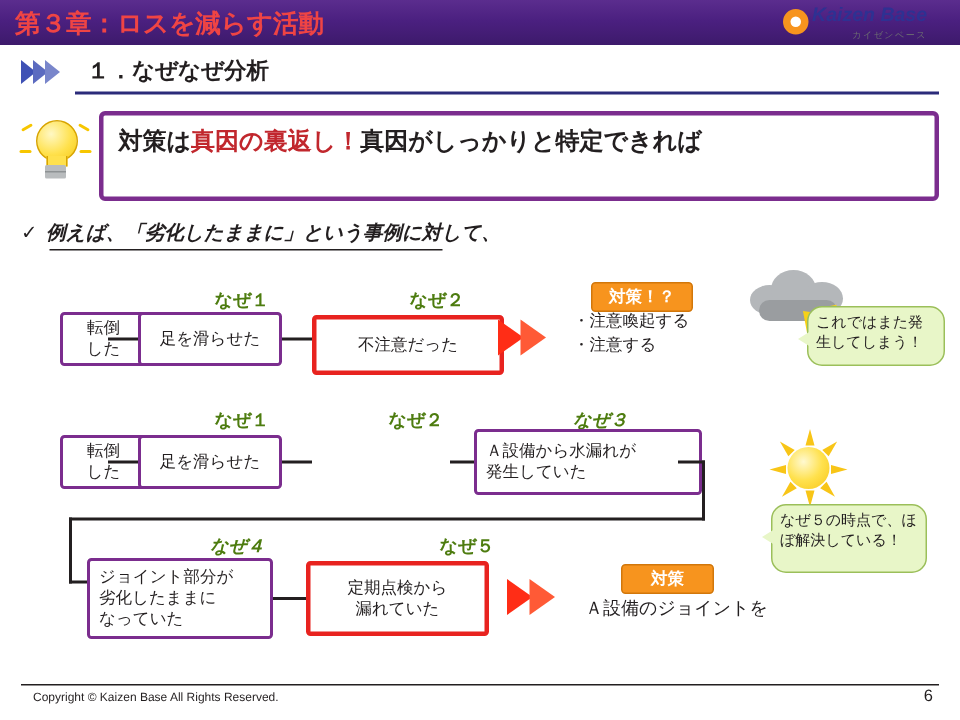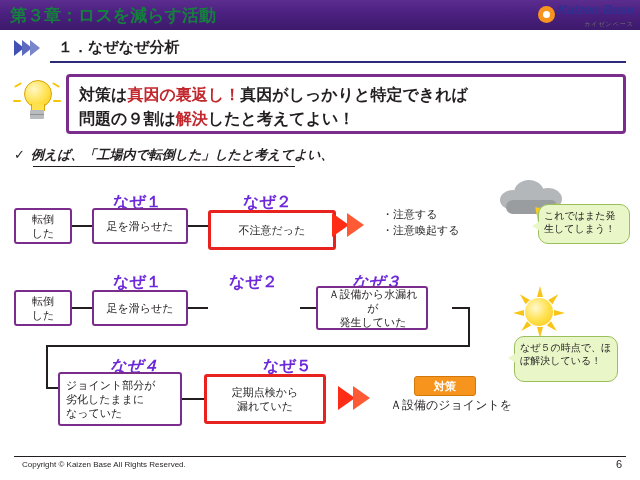--- a/index.html
+++ b/index.html
@@ -20,7 +20,7 @@
   }
   .header-title{
     position:absolute;left:10px;top:4px;
-    font-size:17px;font-weight:bold;color:#15803d;
+    font-size:17px;font-weight:bold;color:#ef4444;
     letter-spacing:0px;
   }
   .logo{

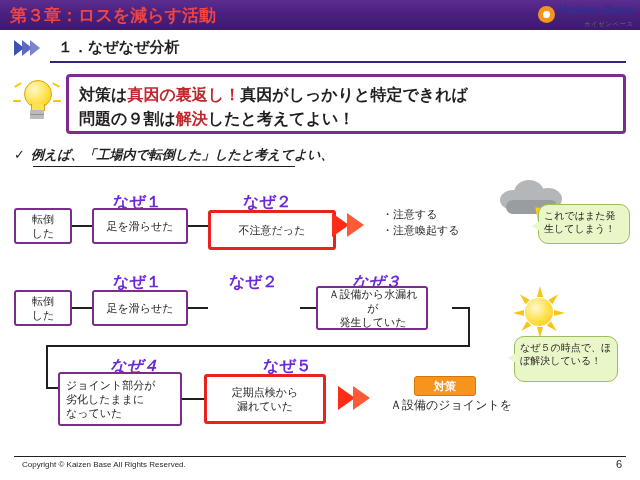--- a/index.html
+++ b/index.html
@@ -24,7 +24,7 @@
     letter-spacing:0px;
   }
   .logo{
-    position:absolute;right:6px;top:2px;width:128px;height:28px;
+    position:absolute;right:22px;top:2px;width:128px;height:28px;
     text-align:right;
   }
   .logo-mark{

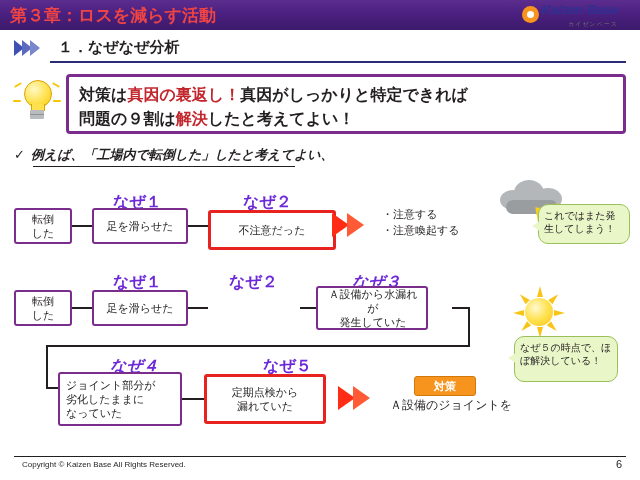--- a/index.html
+++ b/index.html
@@ -225,9 +225,6 @@
   <div class="msg-box">
     <div class="msg-line">
       <span>対策は</span><span class="hl">真因の裏返し！</span><span>真因がしっかりと特定できれば</span>
-    </div>
-    <div class="msg-line">
-      <span>問題の９割は</span><span class="hl">解決</span><span>したと考えてよい！</span>
     </div>
   </div>
 

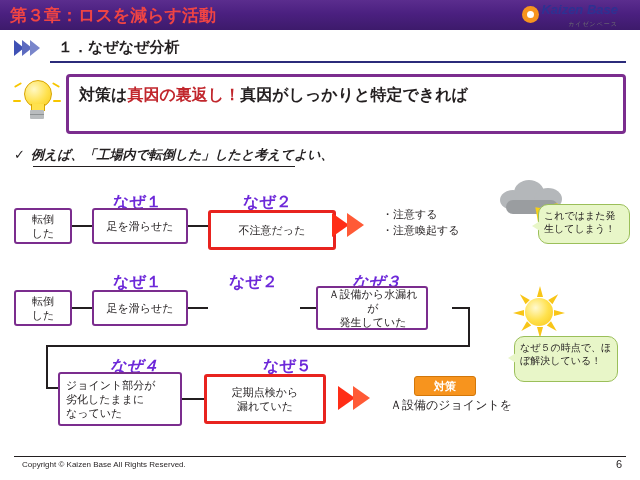--- a/index.html
+++ b/index.html
@@ -229,7 +229,7 @@
   </div>
 
   <div class="lead">
-    <span class="chk">✓</span><span>例えば、「工場内で転倒した」したと考えてよい、</span>
+    <span class="chk">✓</span><span>例えば、「劣化したままに」という事例に対して、</span>
   </div>
   <div class="lead-underline"></div>
 

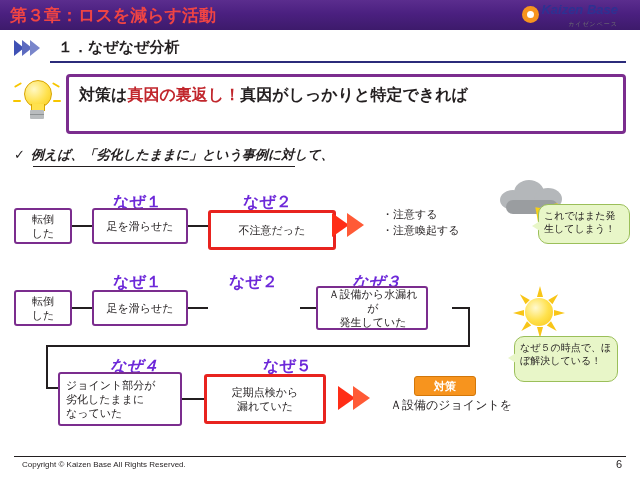--- a/index.html
+++ b/index.html
@@ -109,7 +109,7 @@
 
   
   .nazelabel{
-    position:absolute;font-size:16px;font-weight:bold;color:#6d28d9;
+    position:absolute;font-size:12px;font-weight:bold;color:#4d7c0f;margin-left:30px;
   }
   .box{
     position:absolute;box-sizing:border-box;background:#ffffff;

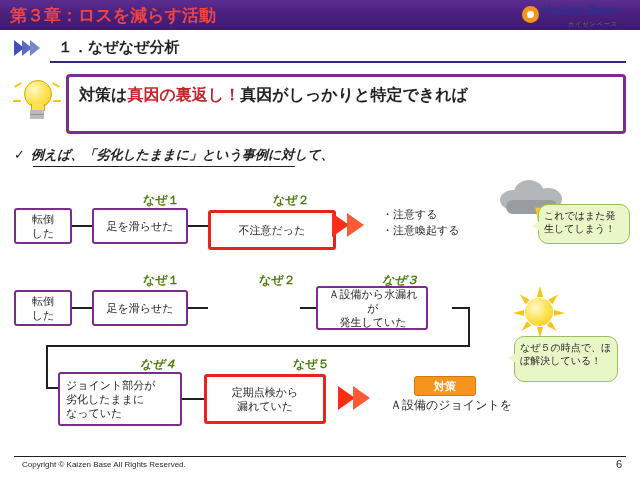--- a/index.html
+++ b/index.html
@@ -248,6 +248,7 @@
       <div class="t t2"></div>
   </div>
 
+  <div class="tag" style="left:394px;top:188px;width:68px;">対策！？</div>
   <div class="bullets" style="left:382px;top:206px;">
     <div>・注意する</div>
     <div>・注意喚起する</div>

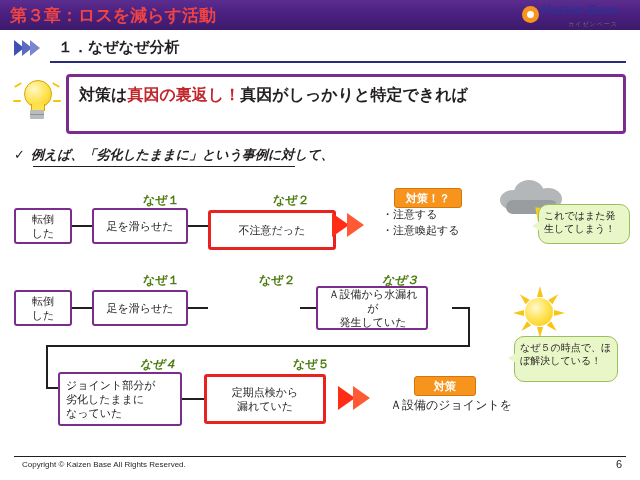--- a/index.html
+++ b/index.html
@@ -119,7 +119,7 @@
     text-align:center;padding:2px 4px;font-weight:normal;
   }
   .box.red{border-color:#e8231f;border-width:3px;}
-  .box.start{font-weight:normal;}
+  .box.start{font-weight:normal;margin-left:26px;}
   .connector{position:absolute;background:#231f20;}
 
   .bigarrow{position:absolute;width:40px;height:26px;}

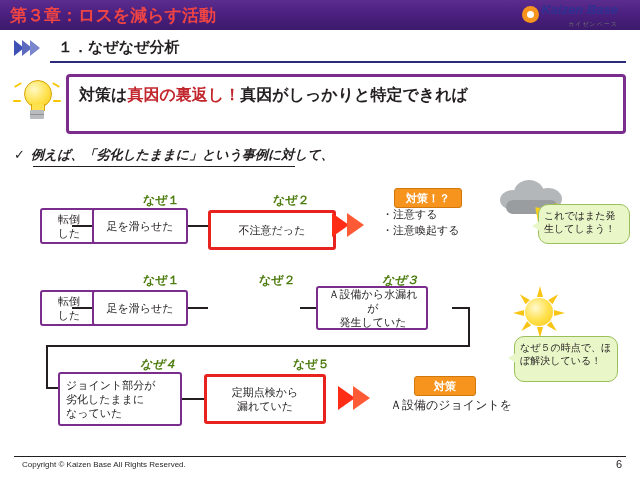--- a/index.html
+++ b/index.html
@@ -250,8 +250,8 @@
 
   <div class="tag" style="left:394px;top:188px;width:68px;">対策！？</div>
   <div class="bullets" style="left:382px;top:206px;">
+    <div>・注意喚起する</div>
     <div>・注意する</div>
-    <div>・注意喚起する</div>
   </div>
 
   <div class="cloud">

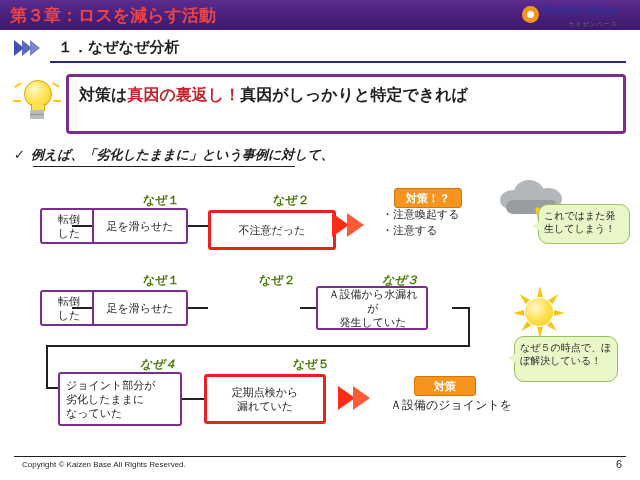--- a/index.html
+++ b/index.html
@@ -275,7 +275,7 @@
   <div class="box" style="left:92px;top:290px;width:96px;height:36px;">足を滑らせた</div>
   <div class="connector" style="left:188px;top:307px;width:20px;height:2px;"></div>
   <div class="connector" style="left:300px;top:307px;width:16px;height:2px;"></div>
-  <div class="box" style="left:316px;top:286px;width:112px;height:44px;white-space:pre-line;justify-content:flex-start;text-align:center;padding-left:6px;">Ａ設備から水漏れが
+  <div class="box" style="left:316px;top:286px;width:152px;height:44px;white-space:pre-line;justify-content:flex-start;text-align:left;padding-left:6px;">Ａ設備から水漏れが
 発生していた</div>
 
   <div class="connector" style="left:452px;top:307px;width:18px;height:2px;"></div>

